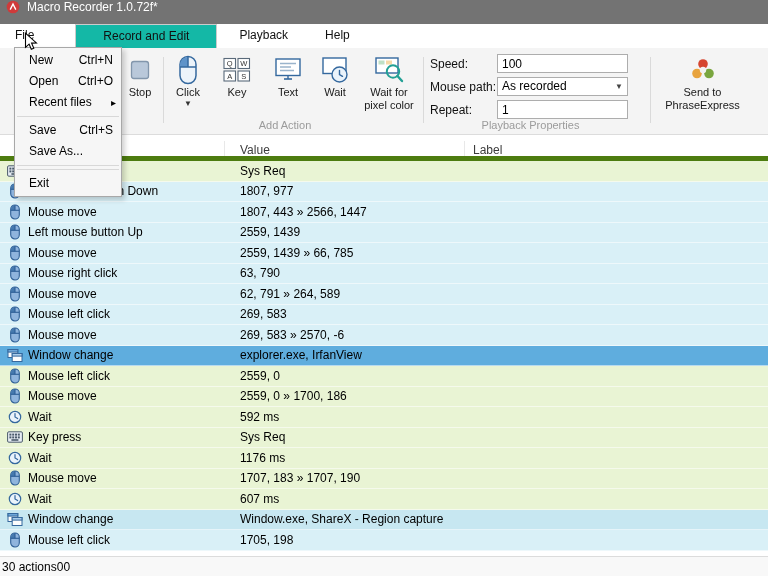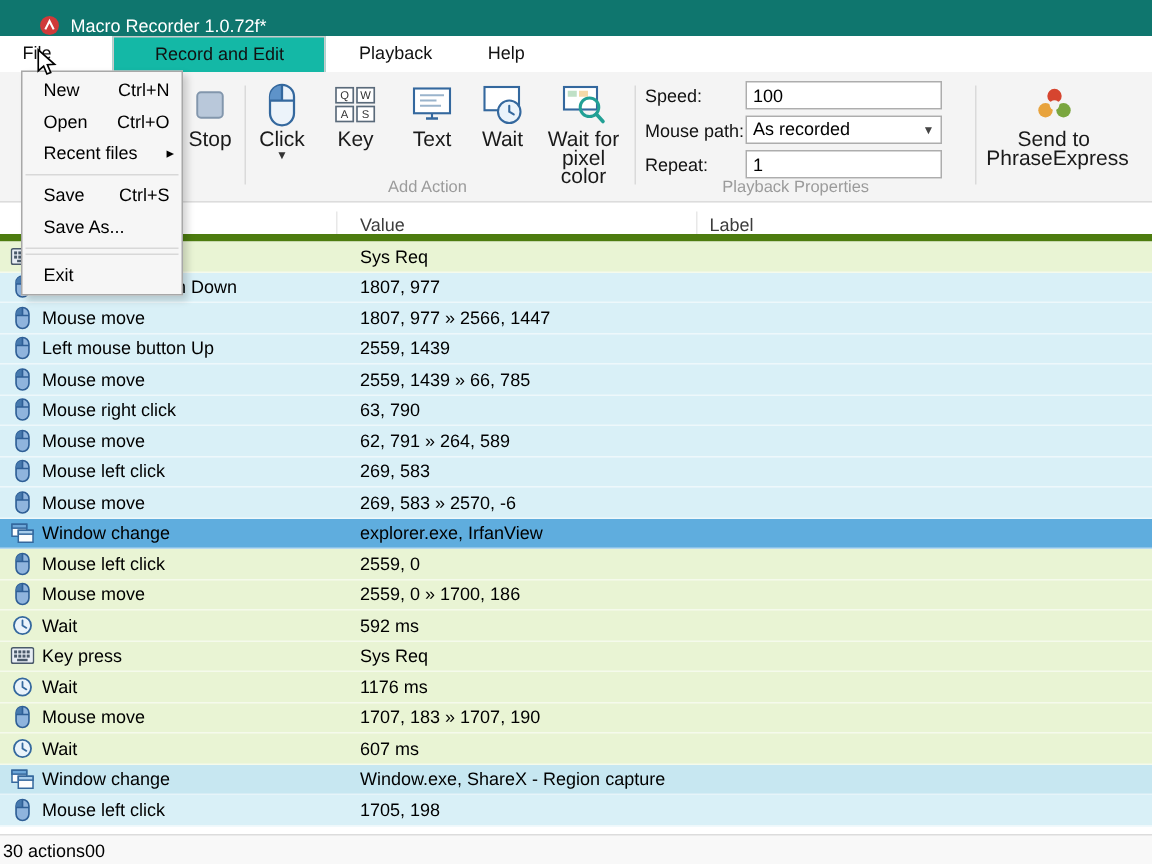--- a/index.html
+++ b/index.html
@@ -7,8 +7,8 @@
        font-family:"Liberation Sans",sans-serif;font-size:12px;color:#000}
 
   
-  .titlebar{position:absolute;top:0;left:0;width:768px;height:24px;background:#0f766e;color:#fff;
-            display:flex;align-items:flex-end;gap:7px;padding-left:26px;box-sizing:border-box}
+  .titlebar{position:absolute;top:0;left:0;width:768px;height:24px;background:#737373;color:#fff;
+            display:flex;align-items:flex-start;gap:7px;padding-left:6px;box-sizing:border-box}
   .ttext{font-size:12px}
 
   

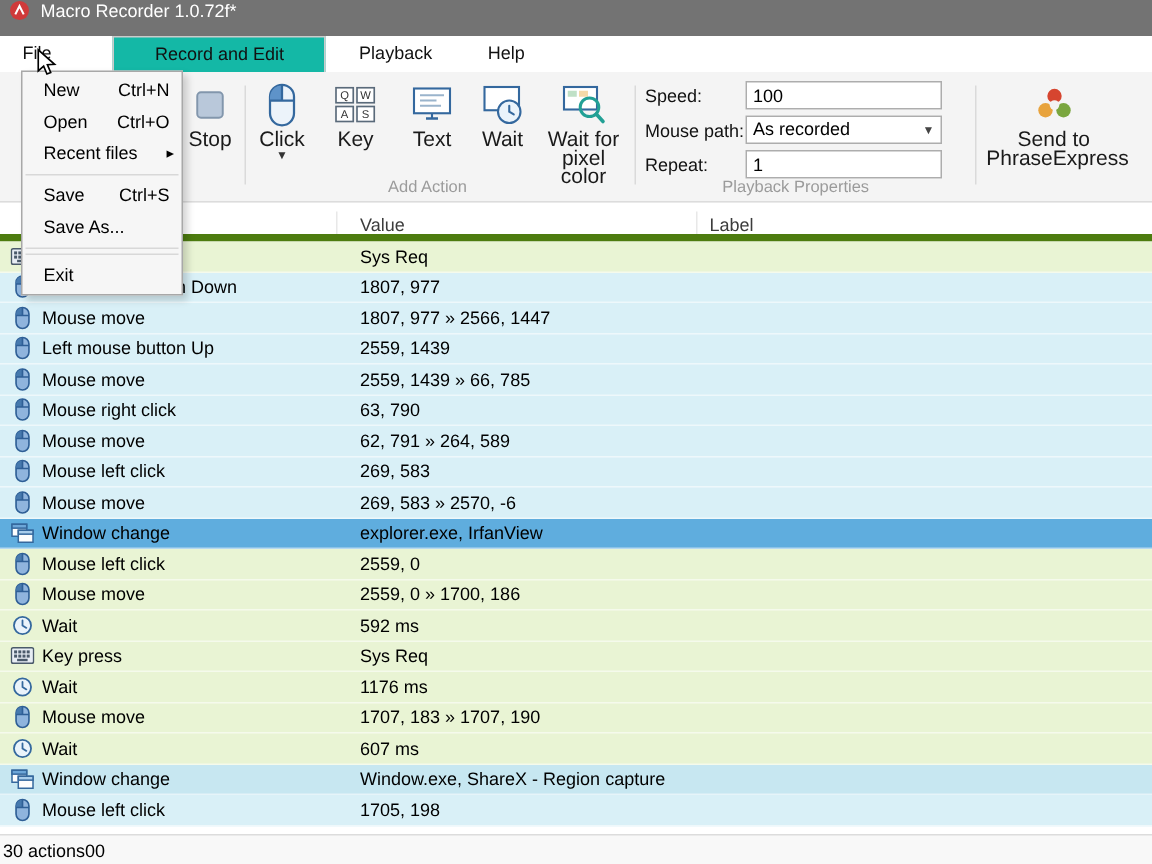--- a/index.html
+++ b/index.html
@@ -24,7 +24,7 @@
           border-bottom:1px solid #dcdcdc;box-sizing:border-box}
   .rbtn{position:absolute;top:5px;display:flex;flex-direction:column;align-items:center}
   .ricon{height:33px;display:flex;align-items:center;justify-content:center}
-  .rlabel{font-size:14px;line-height:12.5px;text-align:center;color:#1a1a1a}
+  .rlabel{font-size:11px;line-height:12.5px;text-align:center;color:#1a1a1a}
   .drop{font-size:8px;color:#333;margin-top:1px;line-height:8px}
   .vsep{position:absolute;top:9px;height:66px;width:1px;background:#dadada}
   .grouplabel{position:absolute;bottom:3px;font-size:11px;color:#9b9b9b;text-align:center}

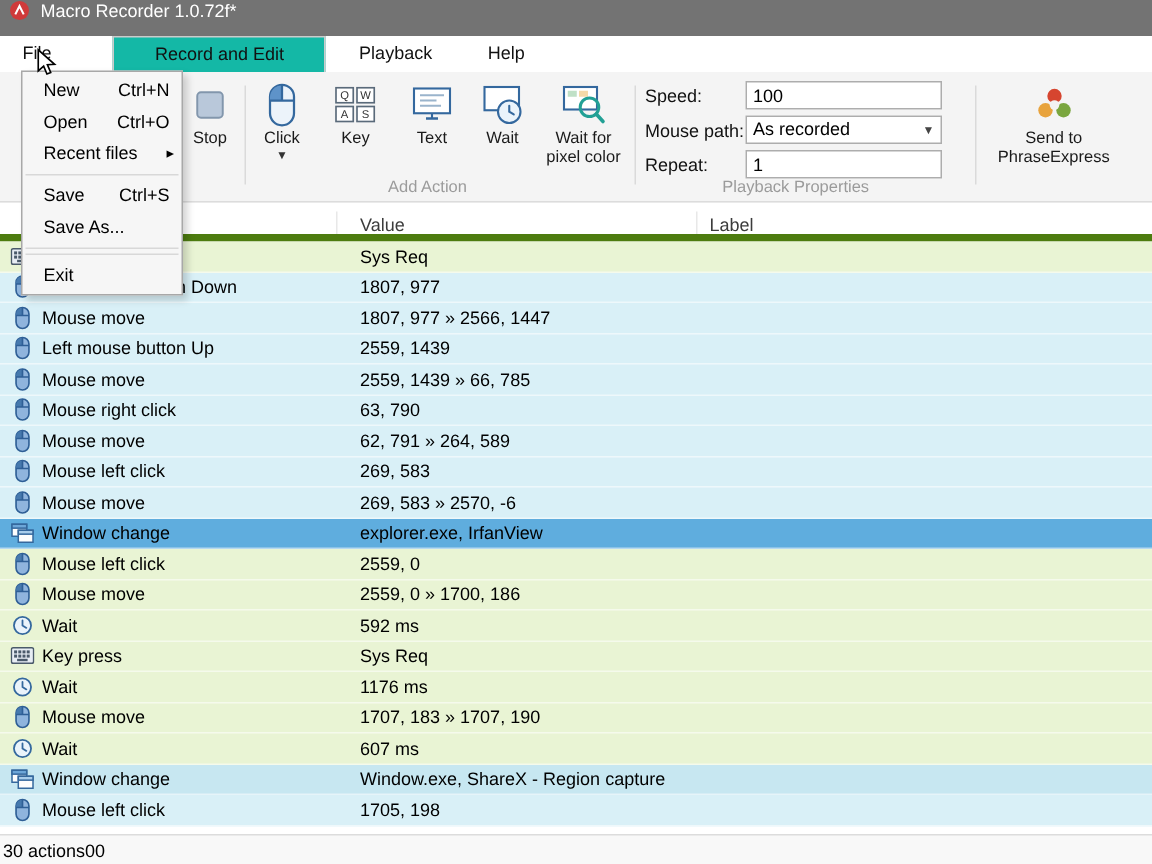--- a/index.html
+++ b/index.html
@@ -260,7 +260,7 @@
         </span>
         <span>Mouse move</span>
       </div>
-      <div class="c c2">1807, 977 » 2566, 1447</div>
+      <div class="c c2">1807, 443 » 2566, 1447</div>
       <div class="c c3"></div>
     </div>
     <div class="trow row-cyan">

